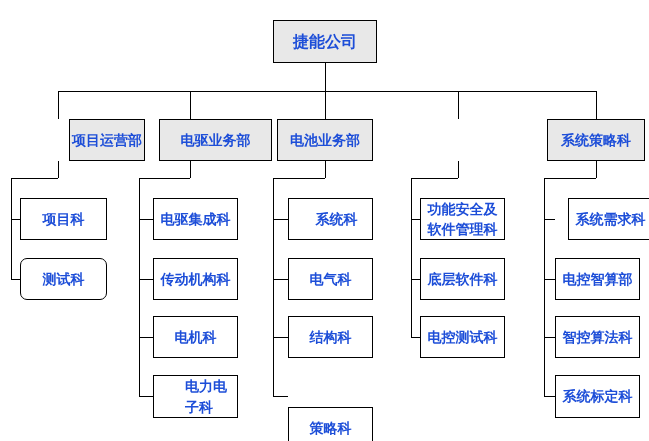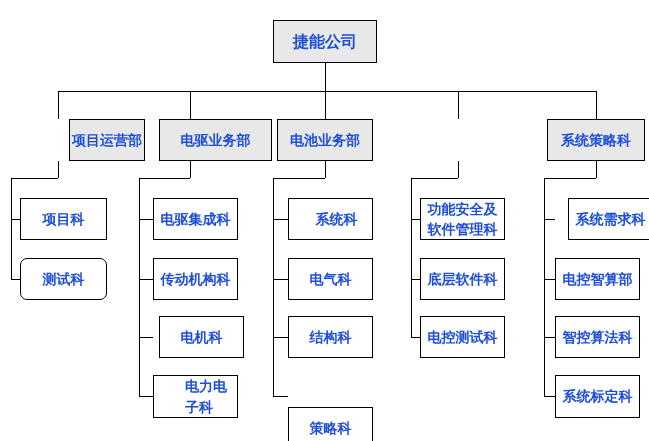--- a/index.html
+++ b/index.html
@@ -78,7 +78,7 @@
 
   <div class="box white" style="left:153px; top:198px; width:85px; height:42px;">电驱集成科</div>
   <div class="box white" style="left:153px; top:258px; width:85px; height:42px;">传动机构科</div>
-  <div class="box white" style="left:159px; top:316px; width:85px; height:42px;">电机科</div>
+  <div class="box white" style="left:153px; top:316px; width:85px; height:42px;">电机科</div>
   <div class="box white" style="left:153px; top:375px; width:85px; height:43px;padding-left:31px;">电力电子科</div>
 
   <div class="vline" style="left:325px; top:161px; height:17px;"></div>

